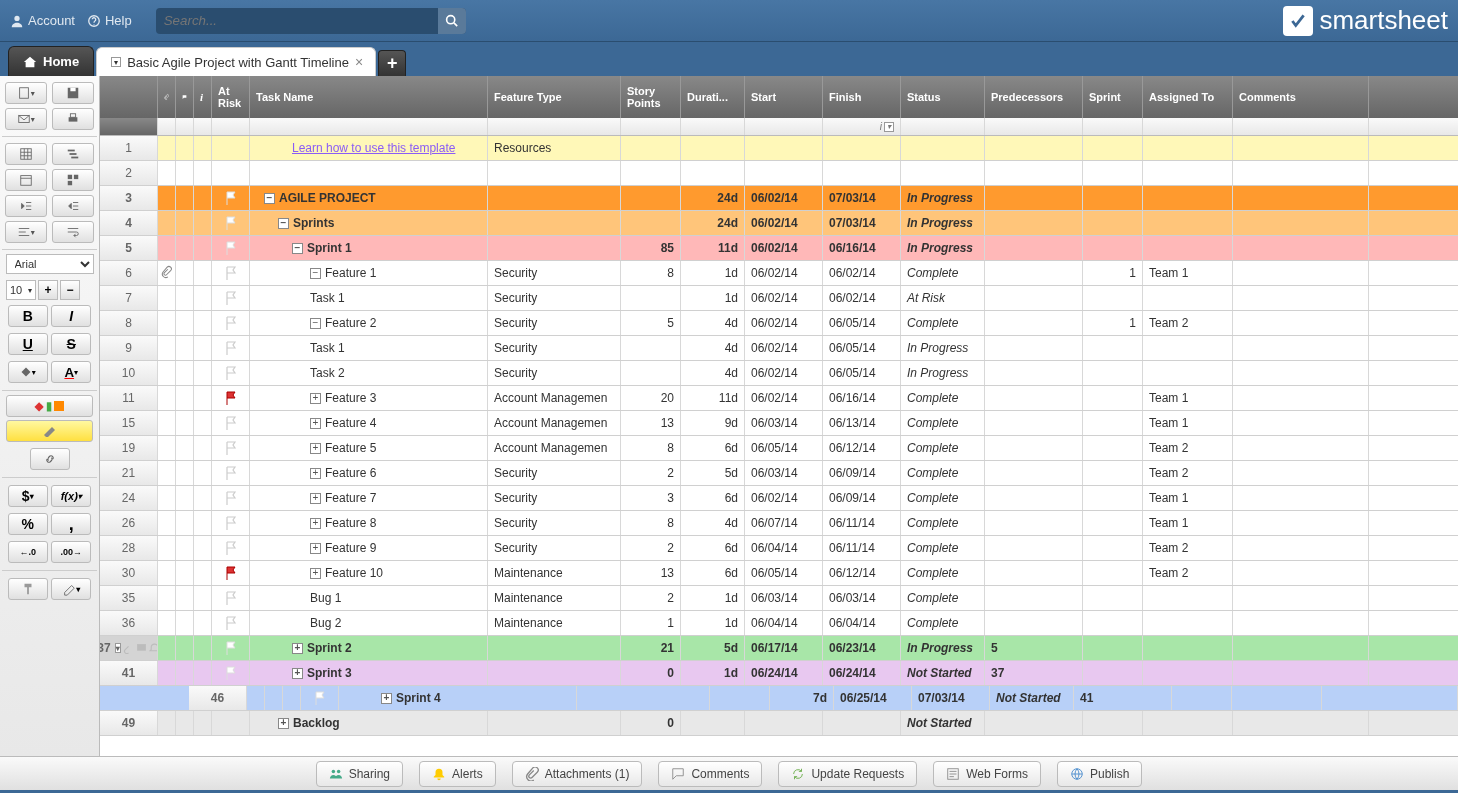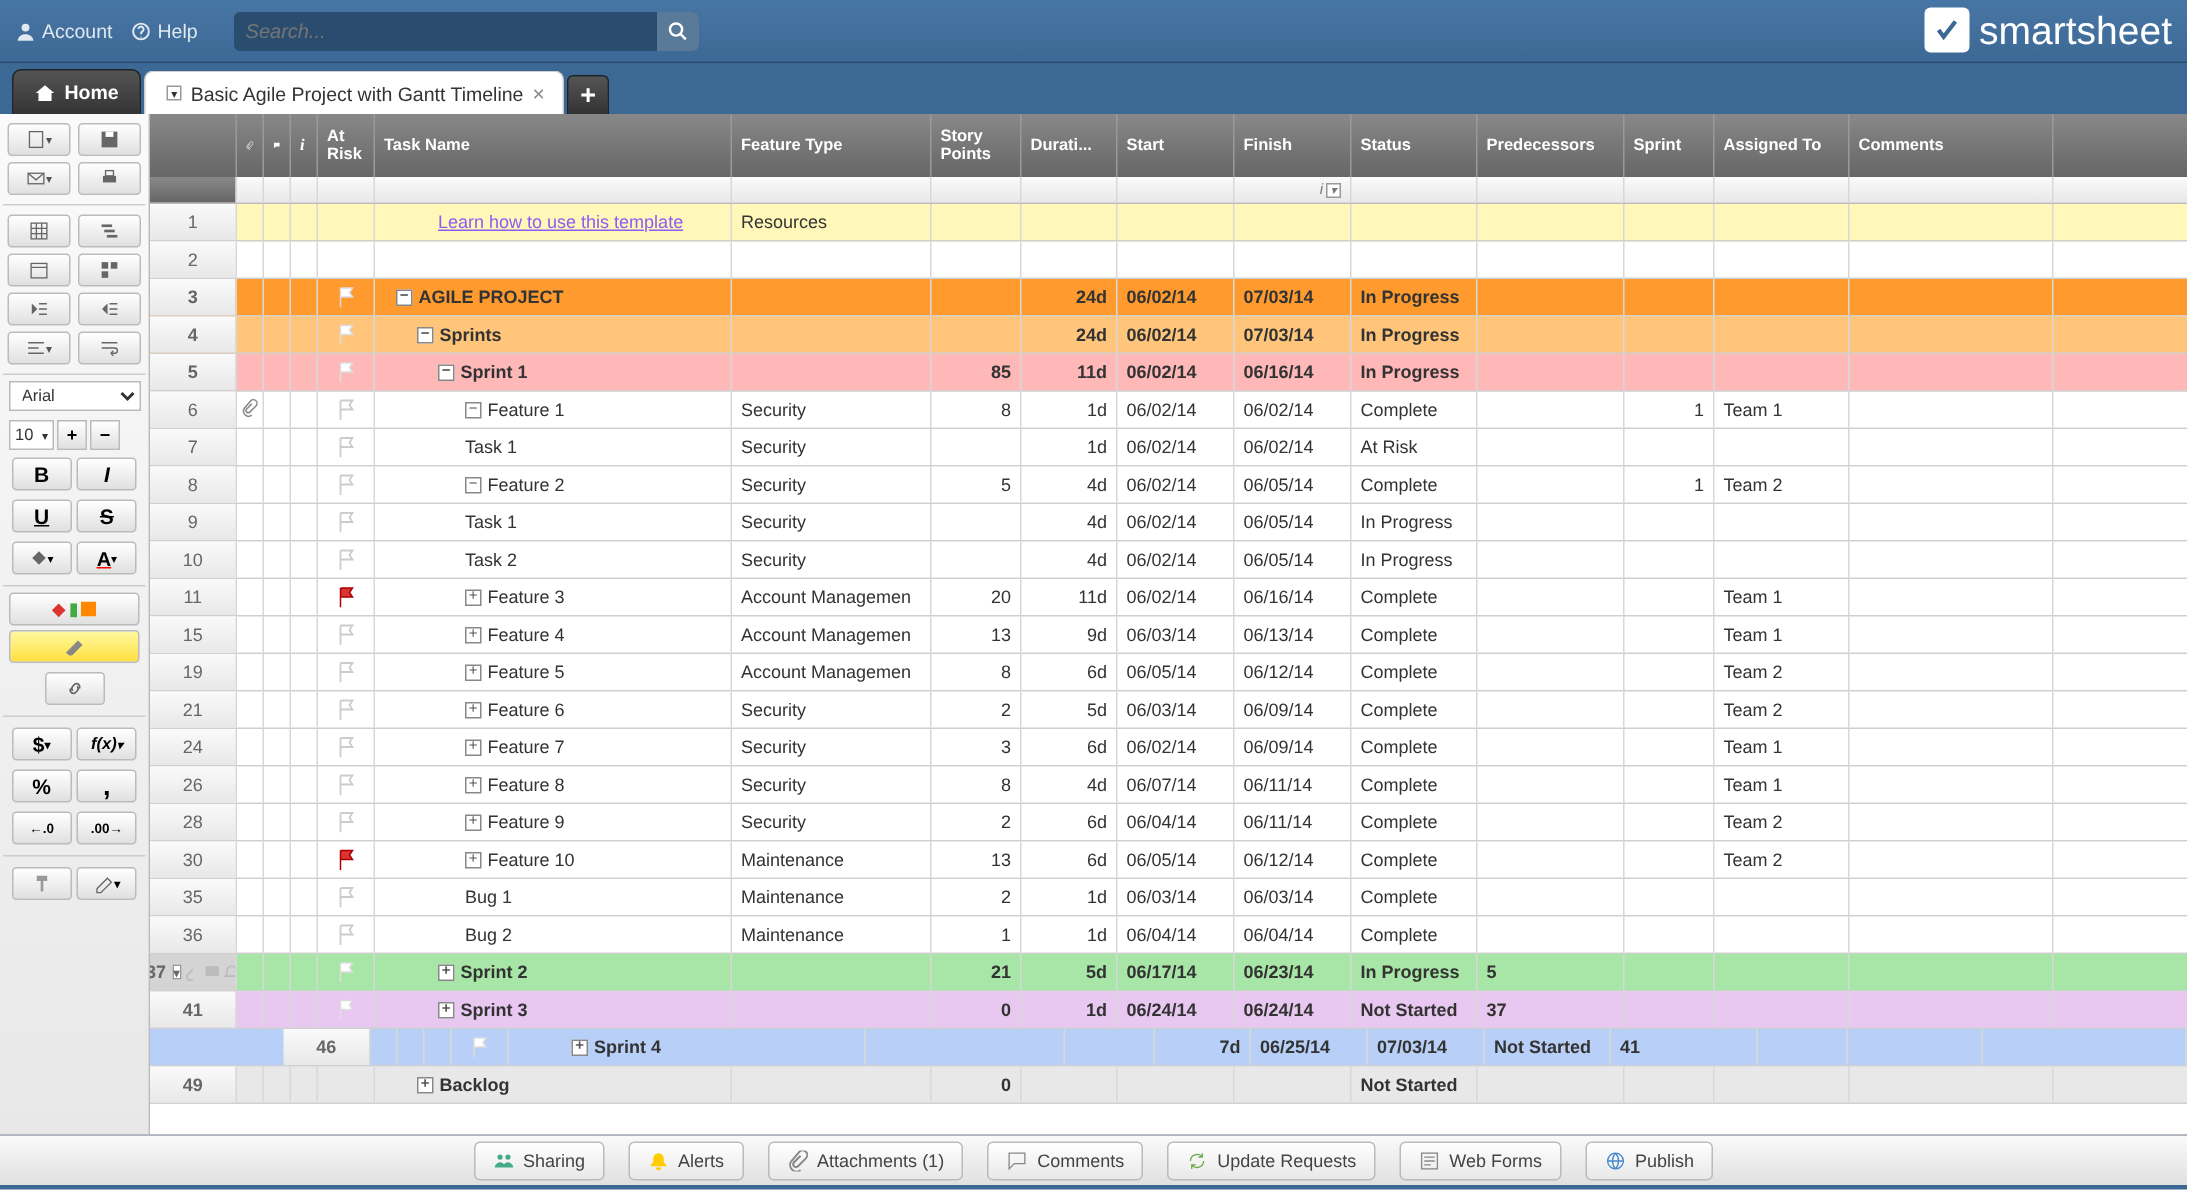--- a/index.html
+++ b/index.html
@@ -13,7 +13,7 @@
 .search-box { background: #2a4d6f; border-radius: 4px; display: flex; align-items: center; width: 310px; height: 26px; margin-left: 12px; }
 .search-input { background: transparent; border: none; color: #e5e5e5; padding: 0 8px; flex: 1; font-style: italic; outline: none; }
 .search-btn { background: #5a7a9a; border: none; width: 28px; height: 26px; border-radius: 0 4px 4px 0; color: #fff; cursor: pointer; display:flex;align-items:center;justify-content:center; }
-.logo { margin-left: auto; color: #fff; font-size: 26px; display: flex; align-items: flex-start; gap: 6px; font-weight: 300; }
+.logo { margin-left: auto; color: #fff; font-size: 26px; display: flex; align-items: flex-end; gap: 6px; font-weight: 300; }
 .logo-mark { width: 30px; height: 30px; background: #fff; border-radius: 4px; display: flex; align-items: center; justify-content: center; color: #3c6895; font-weight: bold; }
 
 

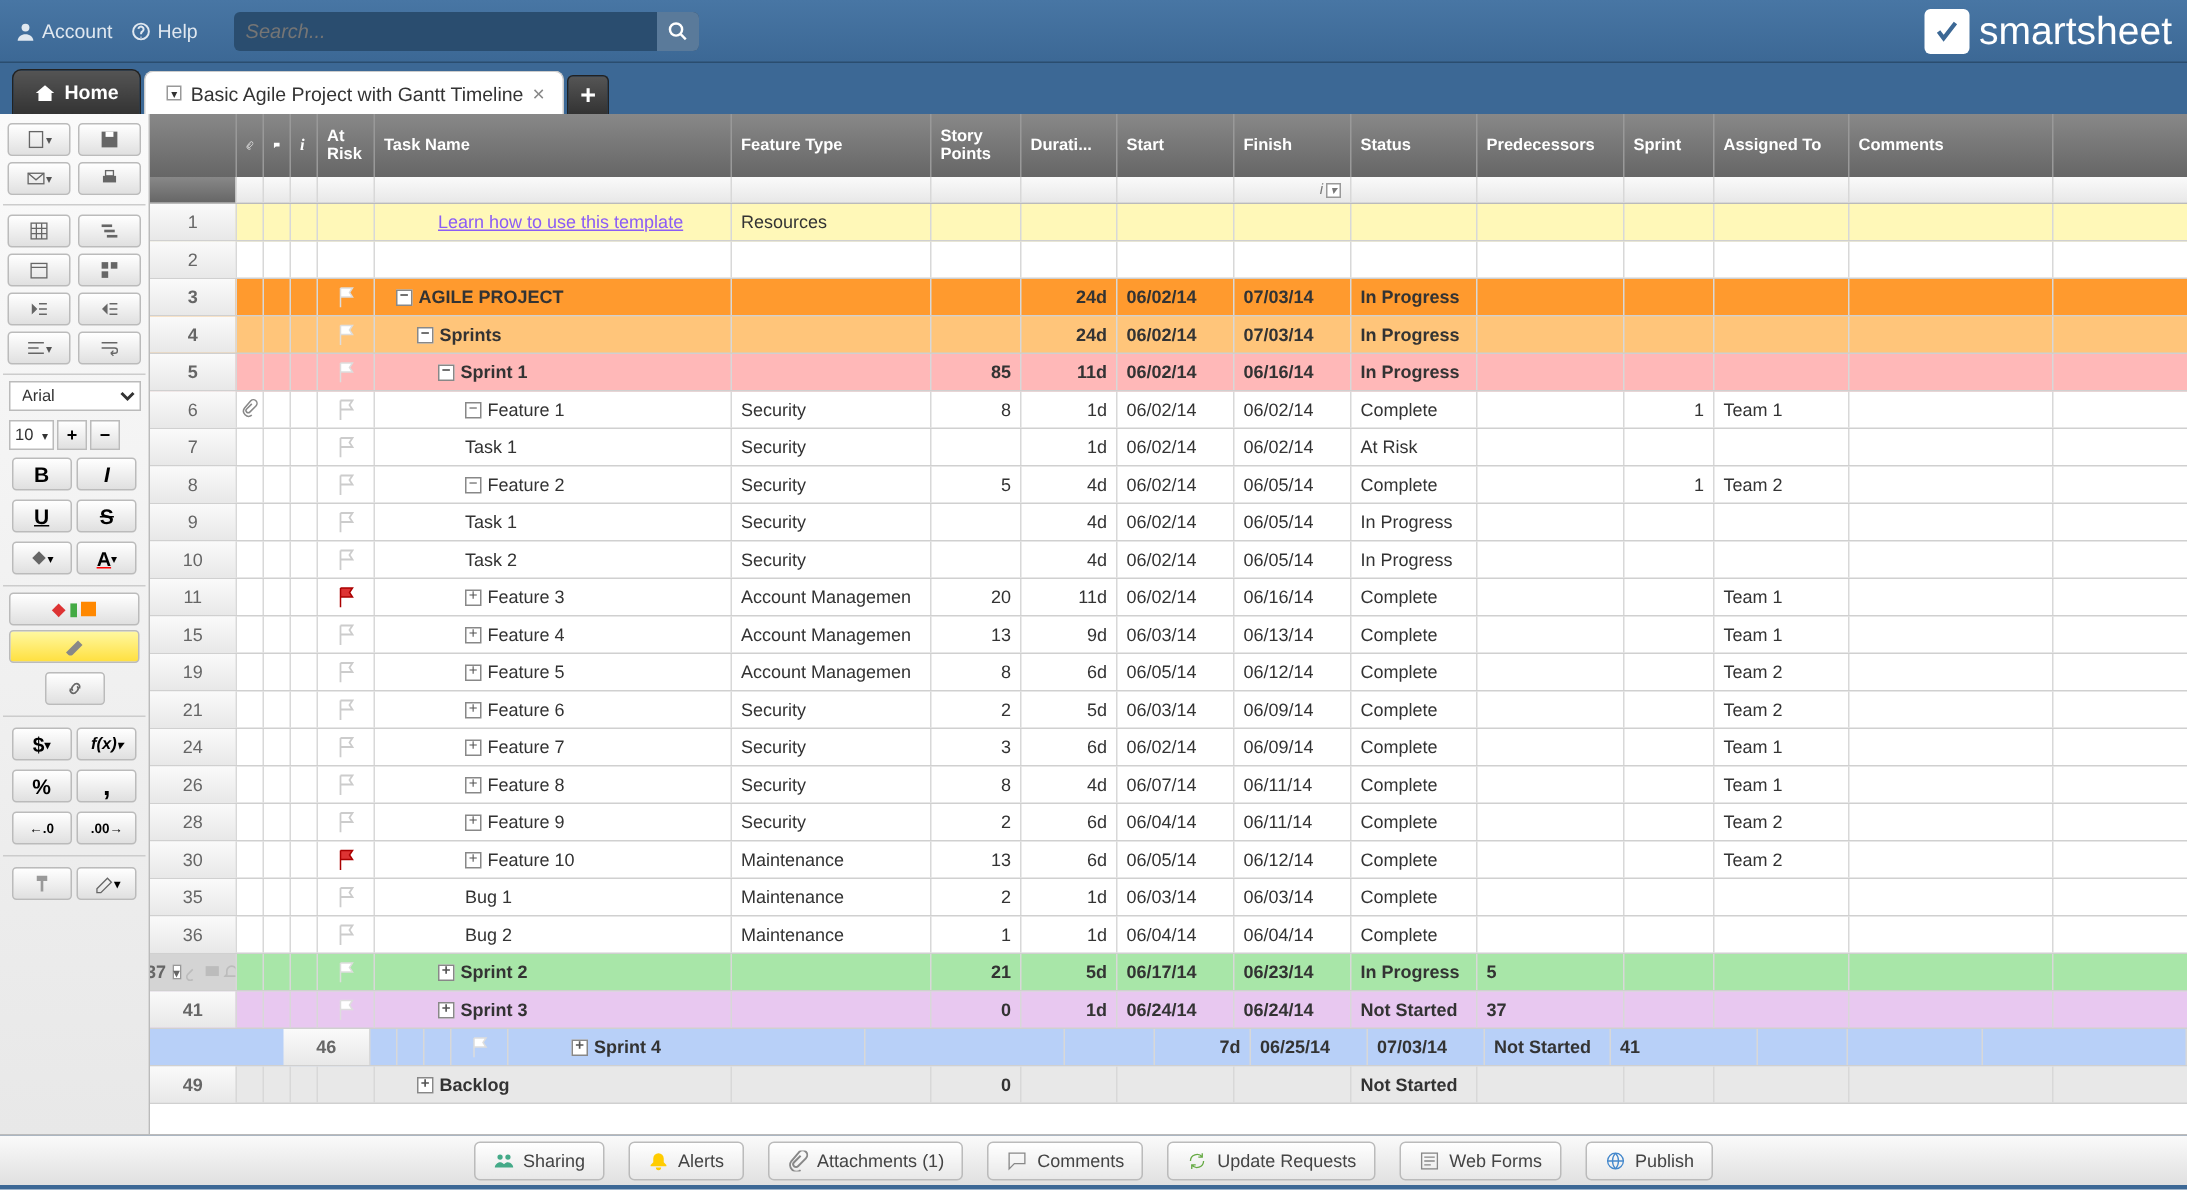--- a/index.html
+++ b/index.html
@@ -80,7 +80,7 @@
 .dur-c { width: 64px; justify-content: flex-end; }
 .start-c { width: 78px; }
 .finish-c { width: 78px; }
-.status-c { width: 84px; }
+.status-c { width: 84px; font-style: italic; }
 .pred-c { width: 98px; }
 .sprint-c { width: 60px; justify-content: flex-end; }
 .assign-c { width: 90px; }

